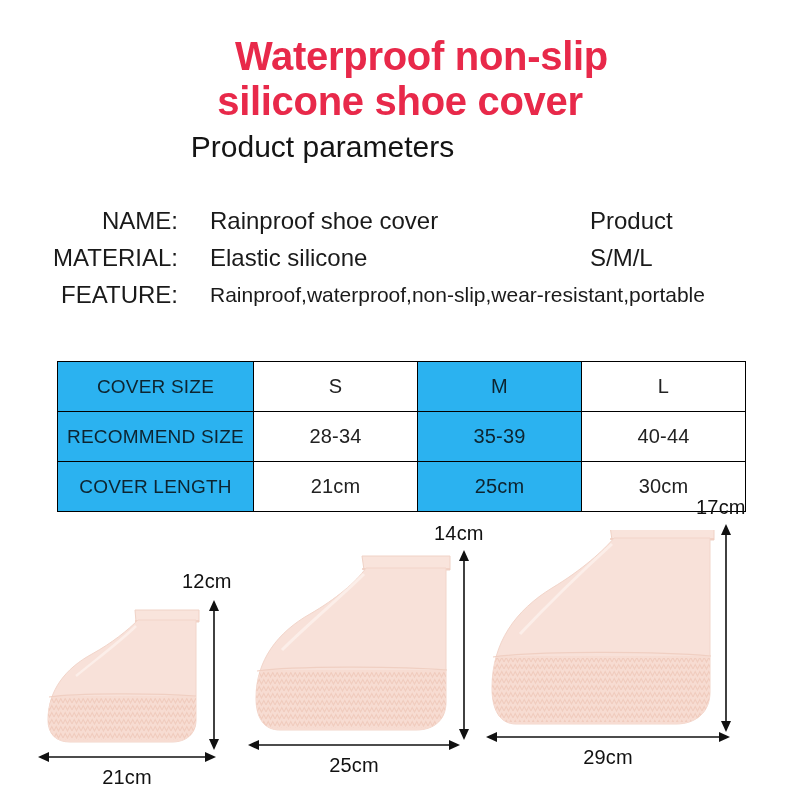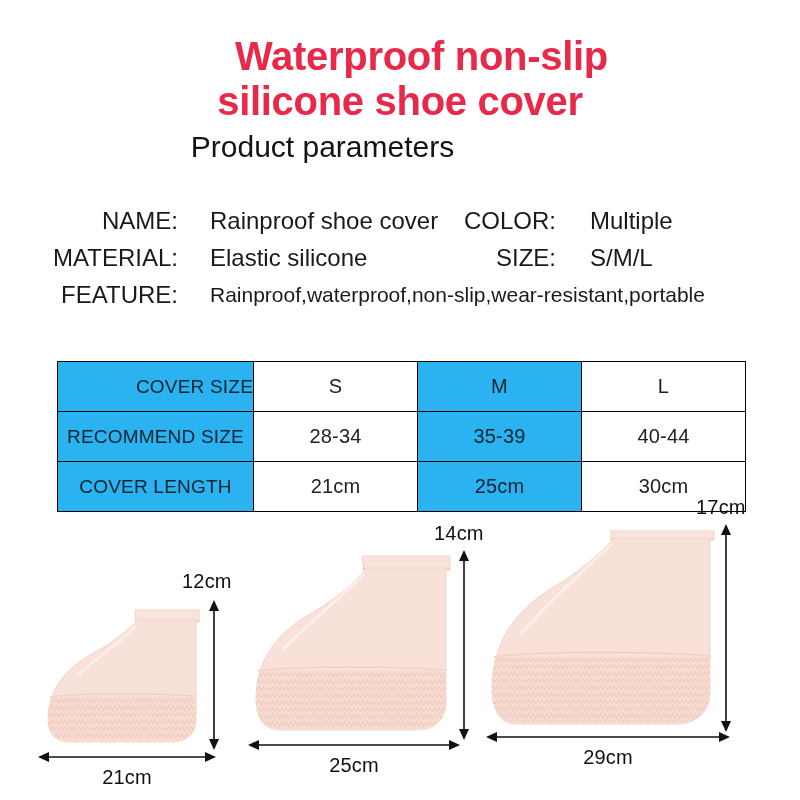--- a/index.html
+++ b/index.html
@@ -85,7 +85,6 @@
   <div class="spec-row">
     <div class="spec-cell spec-label lbl-left">NAME:</div>
     <div class="spec-cell spec-value val-left">Rainproof shoe cover</div>
-    <div class="spec-cell spec-label lbl-right">COLOR:</div>
     <div class="spec-cell spec-value val-right">Multiple</div>
   </div>
 

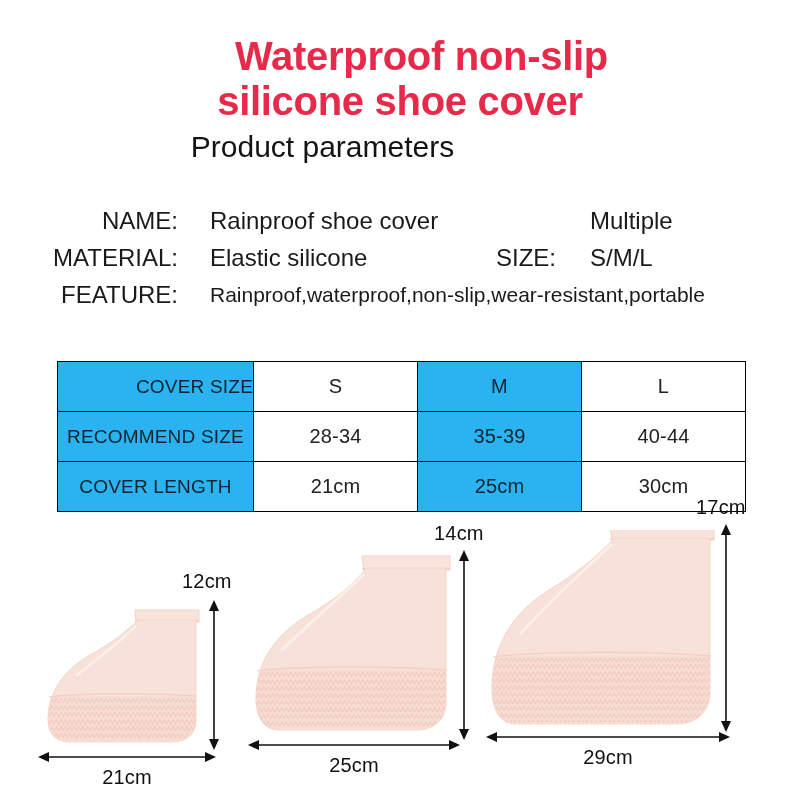--- a/index.html
+++ b/index.html
@@ -85,7 +85,7 @@
   <div class="spec-row">
     <div class="spec-cell spec-label lbl-left">NAME:</div>
     <div class="spec-cell spec-value val-left">Rainproof shoe cover</div>
-    <div class="spec-cell spec-value val-right">Multiple</div>
+    <div class="spec-cell spec-value val-right">Product</div>
   </div>
 
   <div class="spec-row">

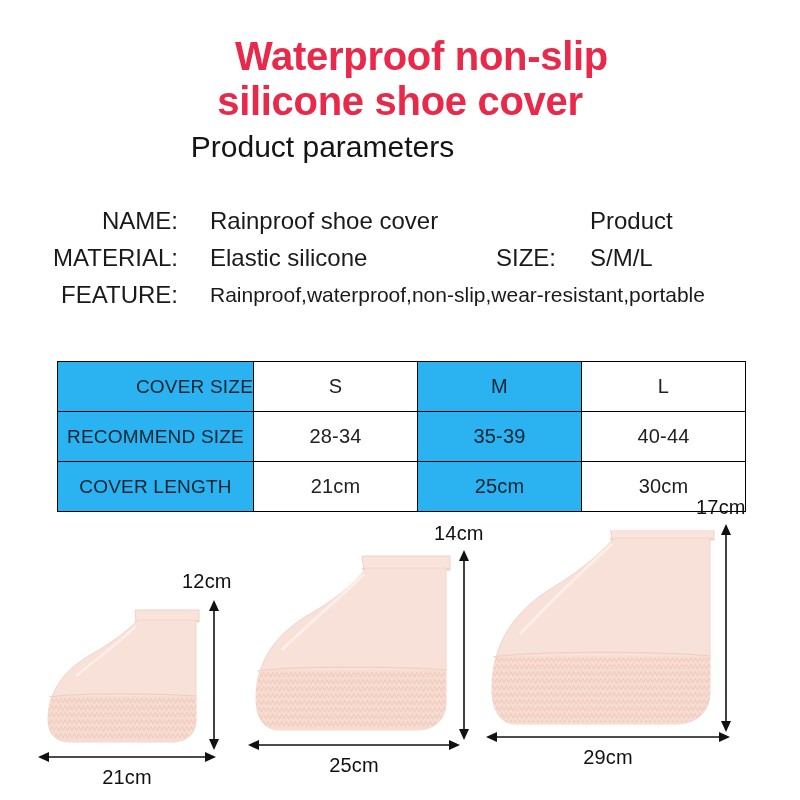--- a/index.html
+++ b/index.html
@@ -91,7 +91,6 @@
   <div class="spec-row">
     <div class="spec-cell spec-label lbl-left">MATERIAL:</div>
     <div class="spec-cell spec-value val-left">Elastic silicone</div>
-    <div class="spec-cell spec-label lbl-right">SIZE:</div>
     <div class="spec-cell spec-value val-right">S/M/L</div>
   </div>
 

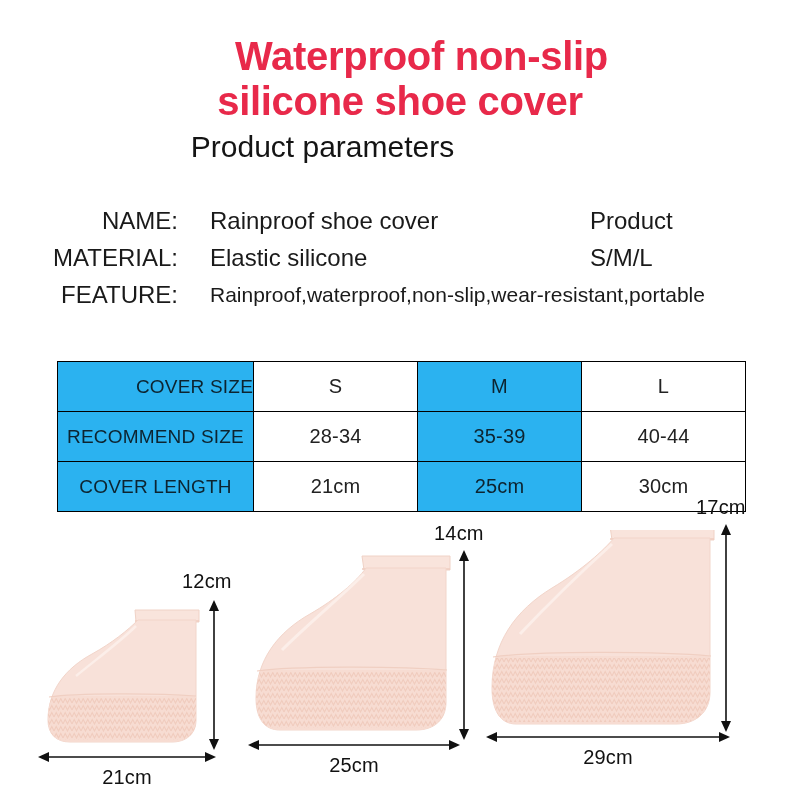--- a/index.html
+++ b/index.html
@@ -104,7 +104,7 @@
 <table id="size-table">
   <tbody>
     <tr>
-      <td class="c0 hl" style="background: rgb(43, 178, 240); text-align: right;">COVER SIZE</td>
+      <td class="c0 hl" style="background: rgb(43, 178, 240);">COVER SIZE</td>
       <td class="c1">S</td>
       <td class="c2 hl" style="background: rgb(43, 178, 240);">M</td>
       <td class="c3">L</td>

